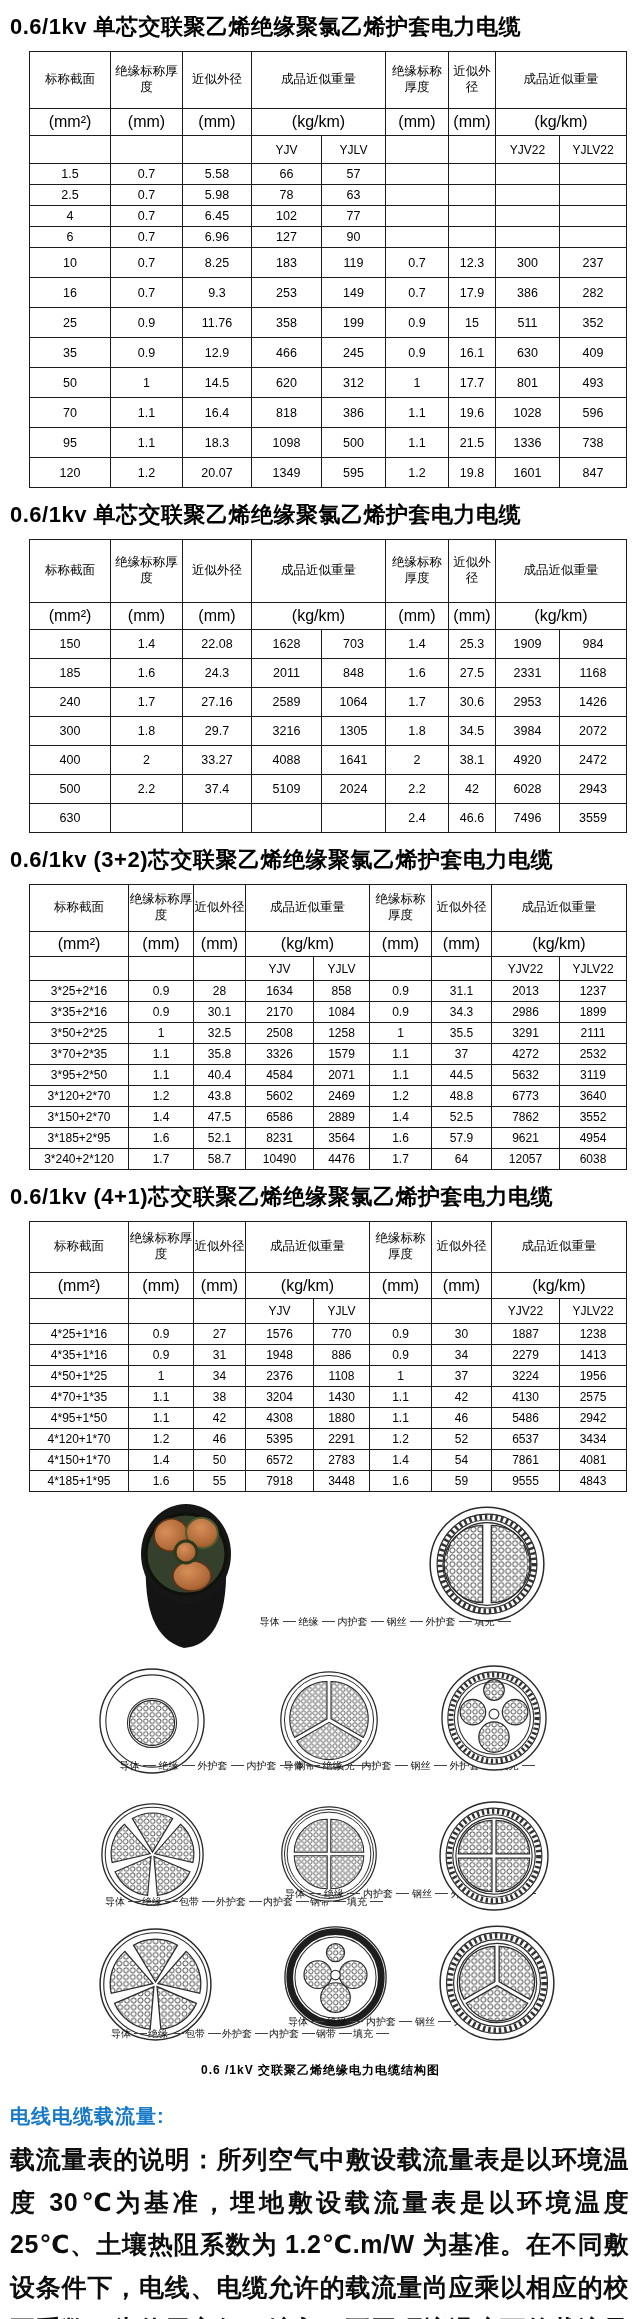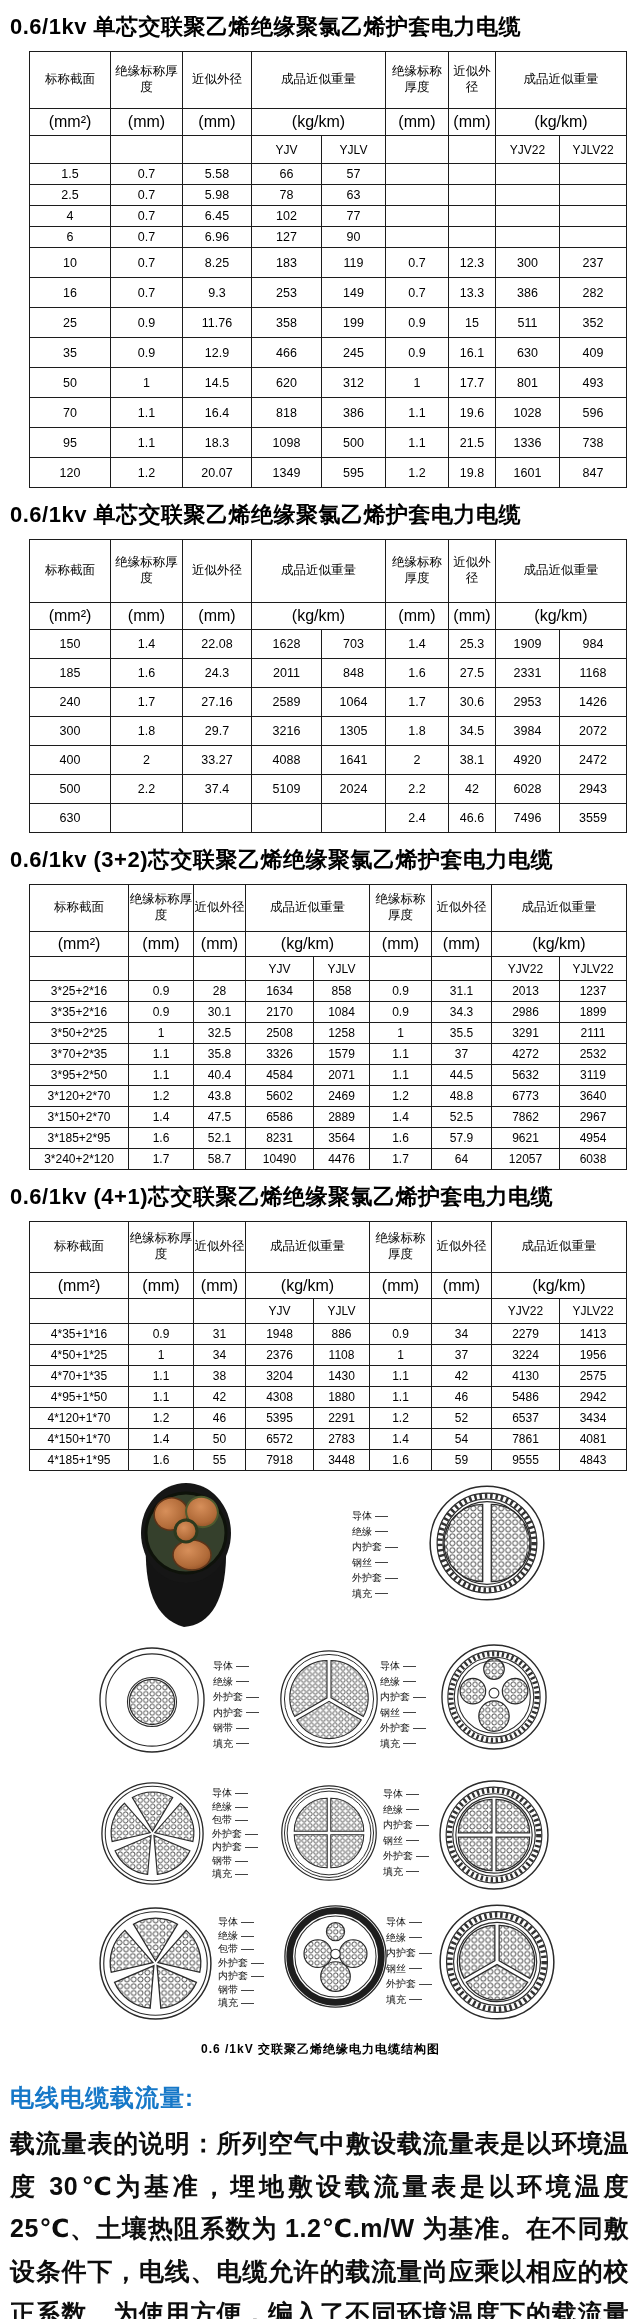--- a/index.html
+++ b/index.html
@@ -165,7 +165,7 @@
         <td>253</td>
         <td>149</td>
         <td>0.7</td>
-        <td>13.3</td>
+        <td>17.9</td>
         <td>386</td>
         <td>282</td>
       </tr>

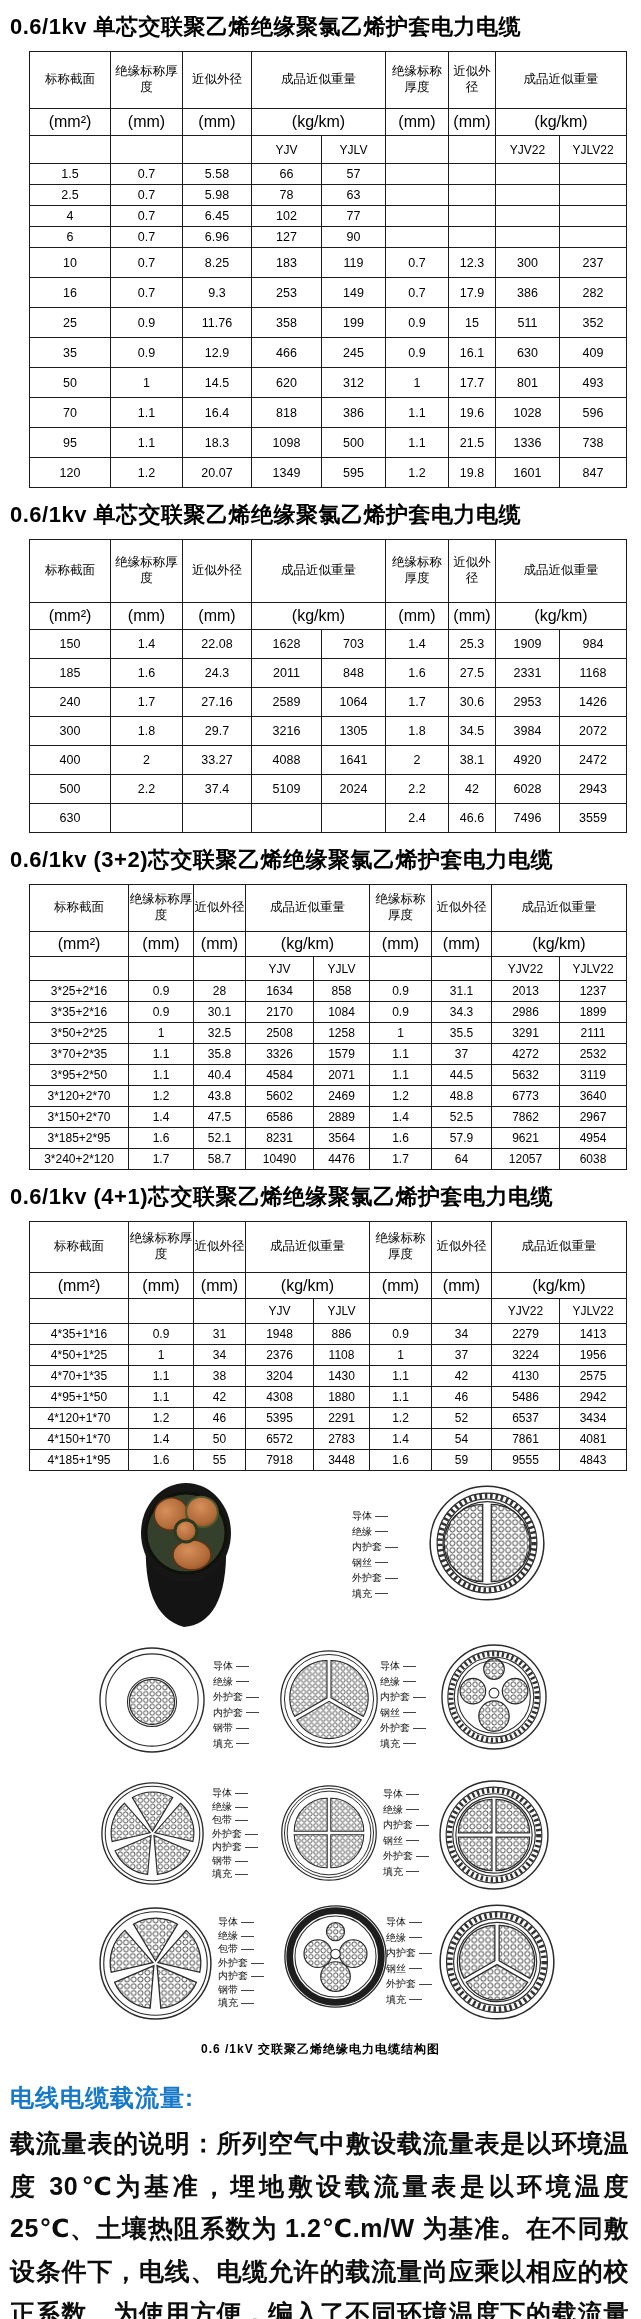--- a/index.html
+++ b/index.html
@@ -472,7 +472,7 @@
         <td>1.4</td>
         <td>52.5</td>
         <td>7862</td>
-        <td>2967</td>
+        <td>3552</td>
       </tr>
       <tr>
         <td>3*185+2*95</td>

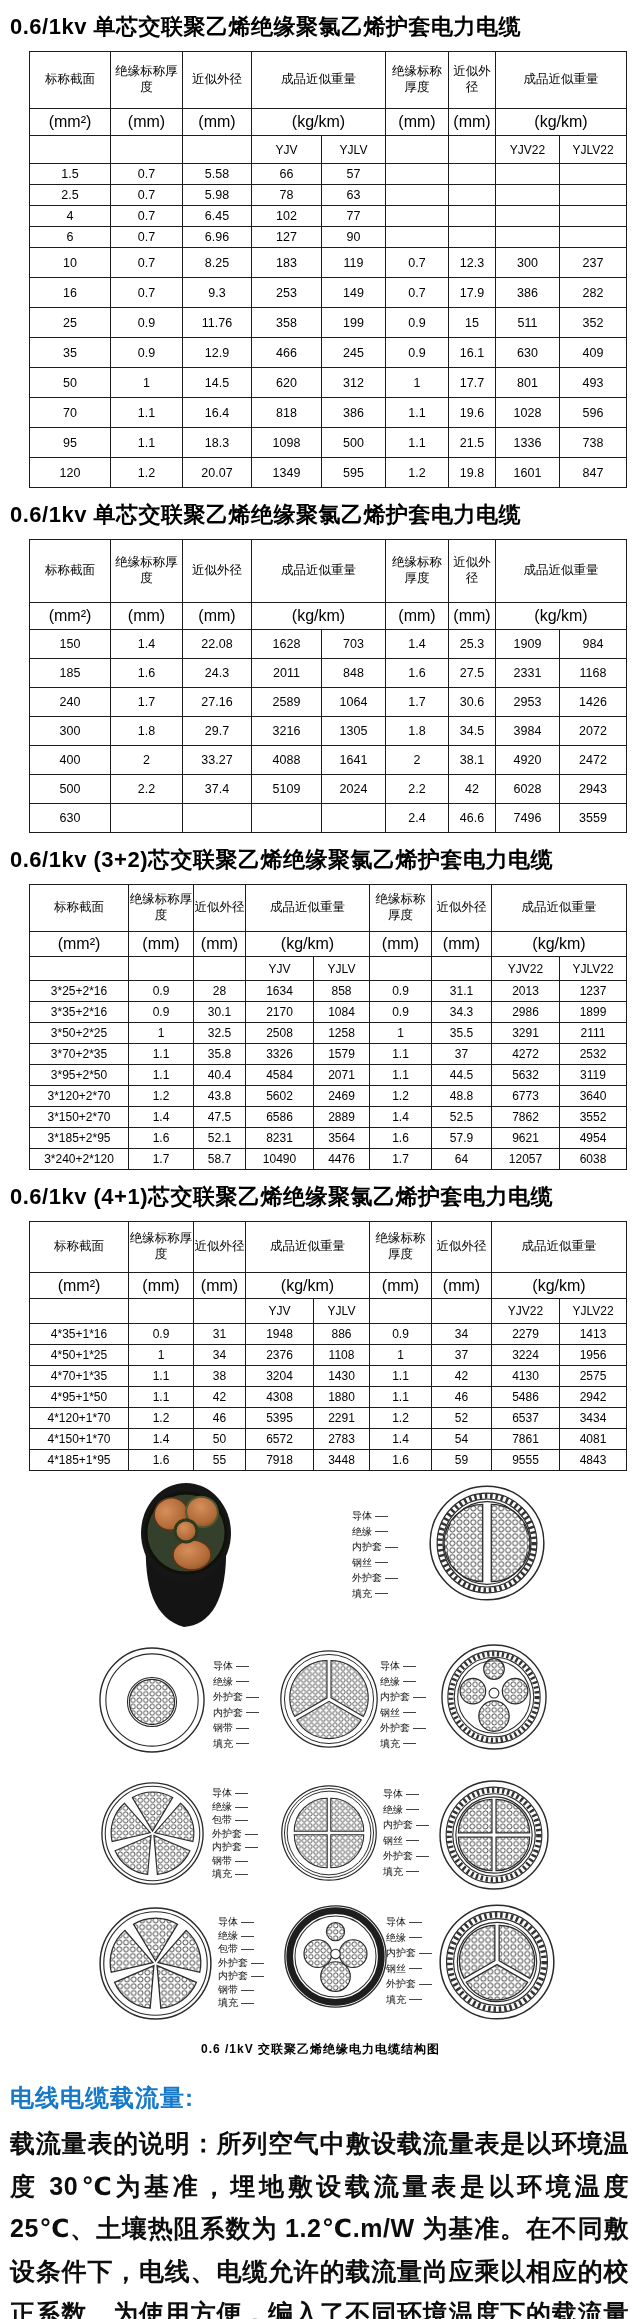--- a/index.html
+++ b/index.html
@@ -545,6 +545,17 @@
   </thead>
   <tbody>
       <tr>
+        <td>4*25+1*16</td>
+        <td>0.9</td>
+        <td>27</td>
+        <td>1576</td>
+        <td>770</td>
+        <td>0.9</td>
+        <td>30</td>
+        <td>1887</td>
+        <td>1238</td>
+      </tr>
+      <tr>
         <td>4*35+1*16</td>
         <td>0.9</td>
         <td>31</td>

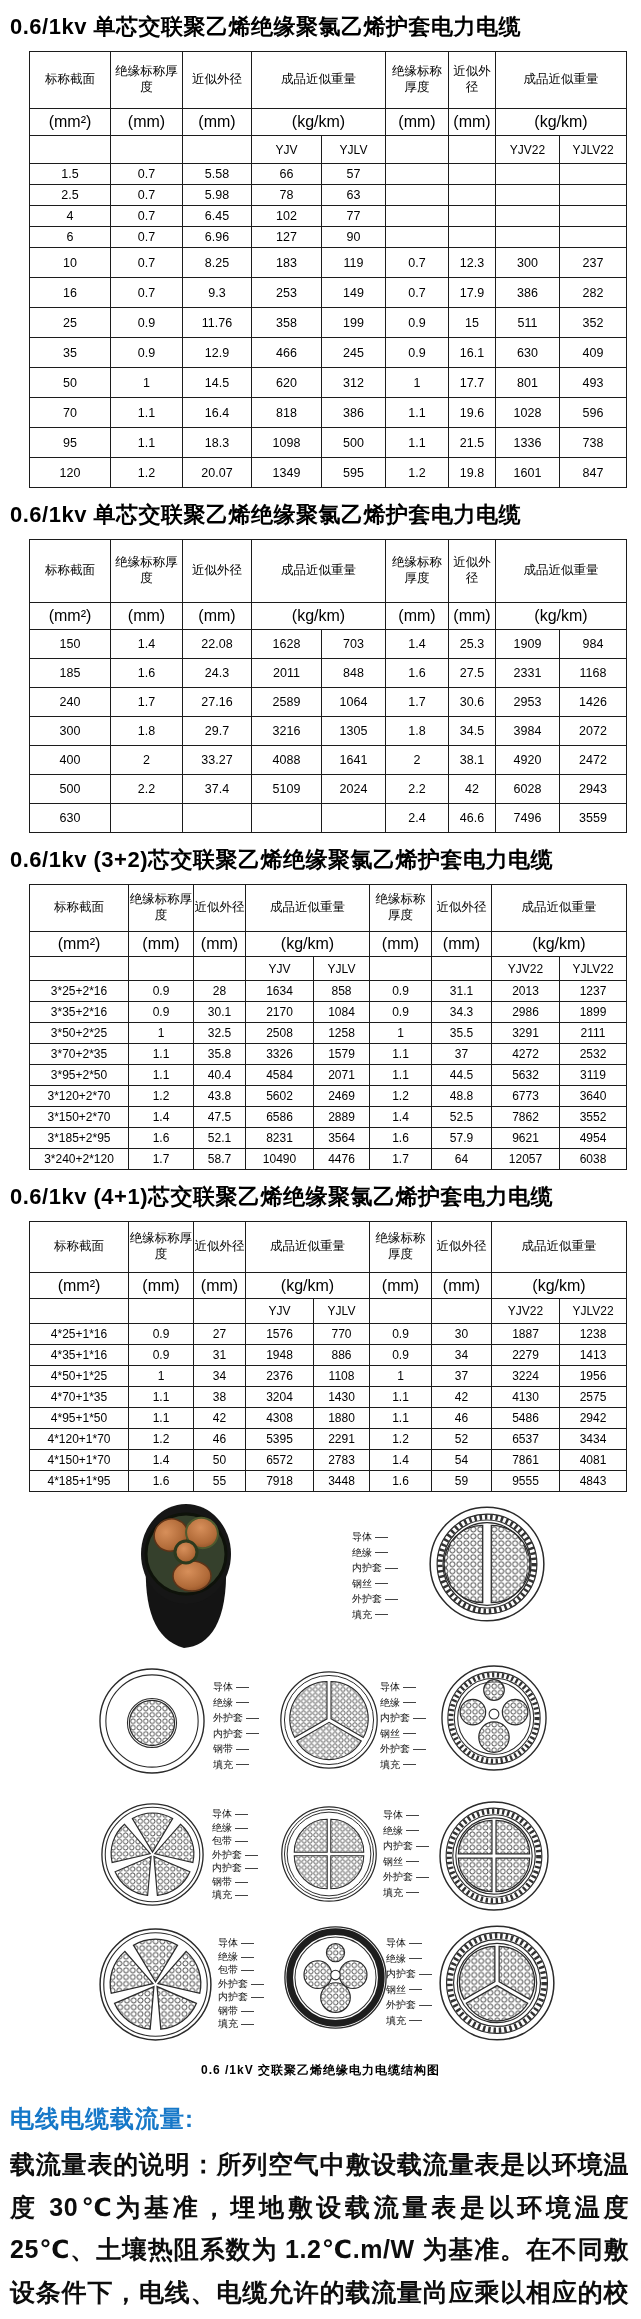--- a/index.html
+++ b/index.html
@@ -31,7 +31,7 @@
   .rowC{height:122px;}
   .rowD{height:140px;}
   .abs{position:absolute;}
-  .lblcol{display:flex;flex-direction:column;justify-content:center;gap:3px;}
+  .lblcol{display:flex;flex-direction:row;justify-content:center;gap:3px;align-items:flex-end;}
   .dlabel{font-size:10px;color:#111;white-space:nowrap;line-height:1.25;}
   .dlabel::after{content:"";display:inline-block;width:13px;height:1px;background:#444;vertical-align:middle;margin-left:3px;}
   .caption{text-align:center;font-size:12px;font-weight:bold;margin:0 0 2px 0;letter-spacing:1px;}

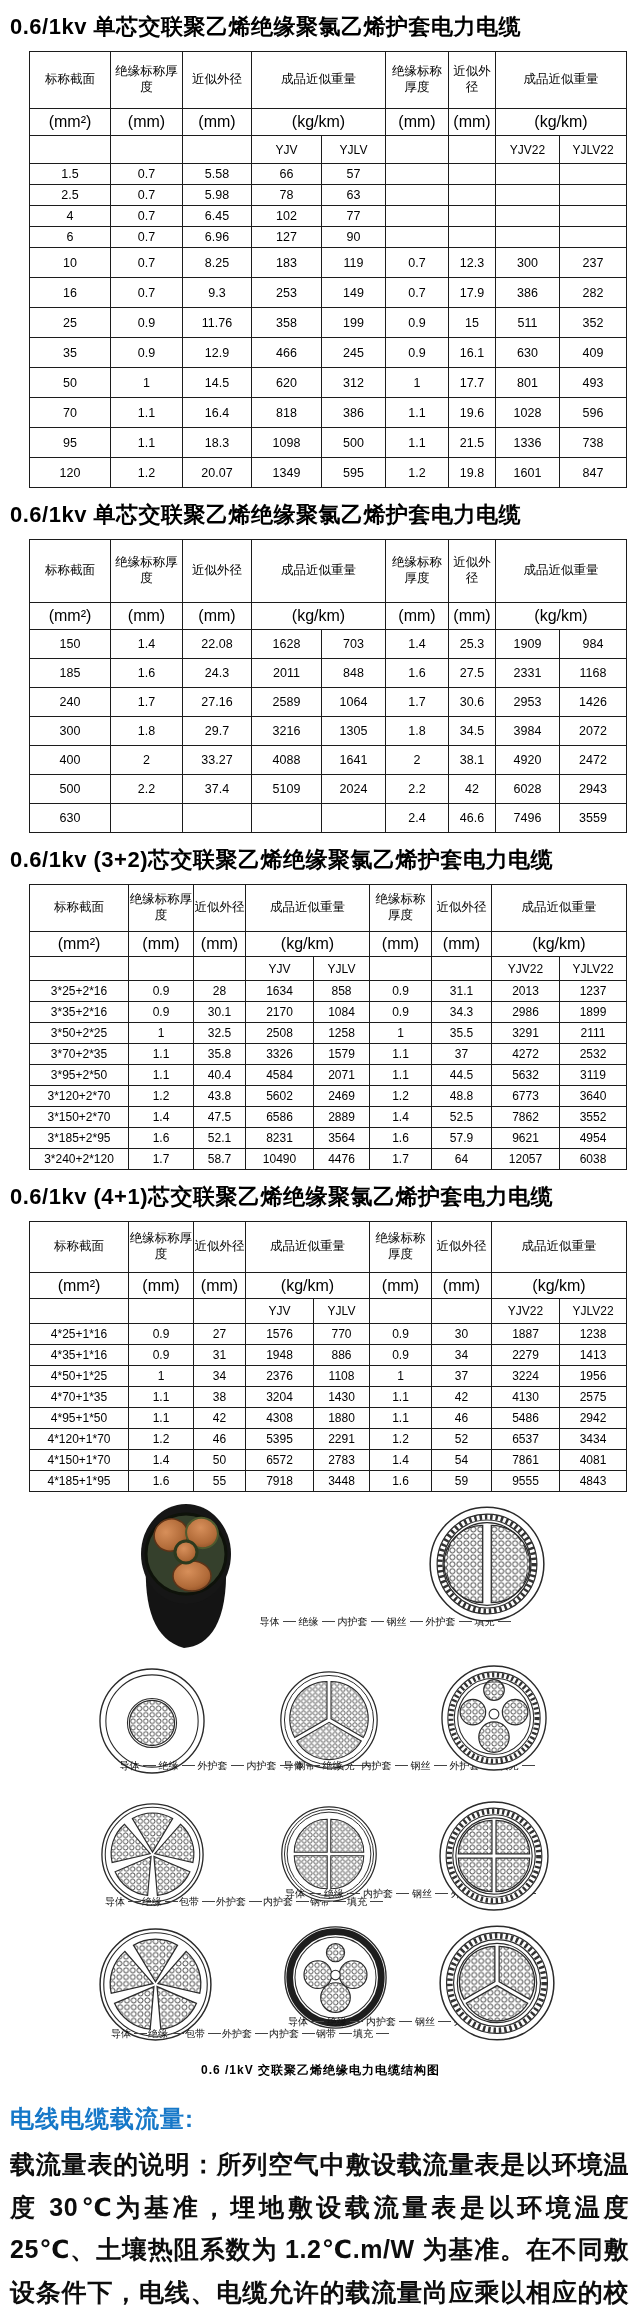--- a/index.html
+++ b/index.html
@@ -35,7 +35,7 @@
   .dlabel{font-size:10px;color:#111;white-space:nowrap;line-height:1.25;}
   .dlabel::after{content:"";display:inline-block;width:13px;height:1px;background:#444;vertical-align:middle;margin-left:3px;}
   .caption{text-align:center;font-size:12px;font-weight:bold;margin:0 0 2px 0;letter-spacing:1px;}
-  .blueh{color:#1678c8;font-size:24px;font-weight:bold;margin:24px 0 8px 10px;letter-spacing:1px;}
+  .blueh{color:#1678c8;font-size:20px;font-weight:bold;margin:24px 0 8px 10px;letter-spacing:1px;}
   .para{font-size:25px;font-weight:bold;line-height:1.7;margin:0 12px 6px 10px;text-align:justify;color:#0d0d0d;position:relative;letter-spacing:.5px;}
   .oc{fill:#fff;stroke:#2a2a2a;stroke-width:1.4;}
   .thin{fill:none;stroke:#2a2a2a;stroke-width:1.1;}

